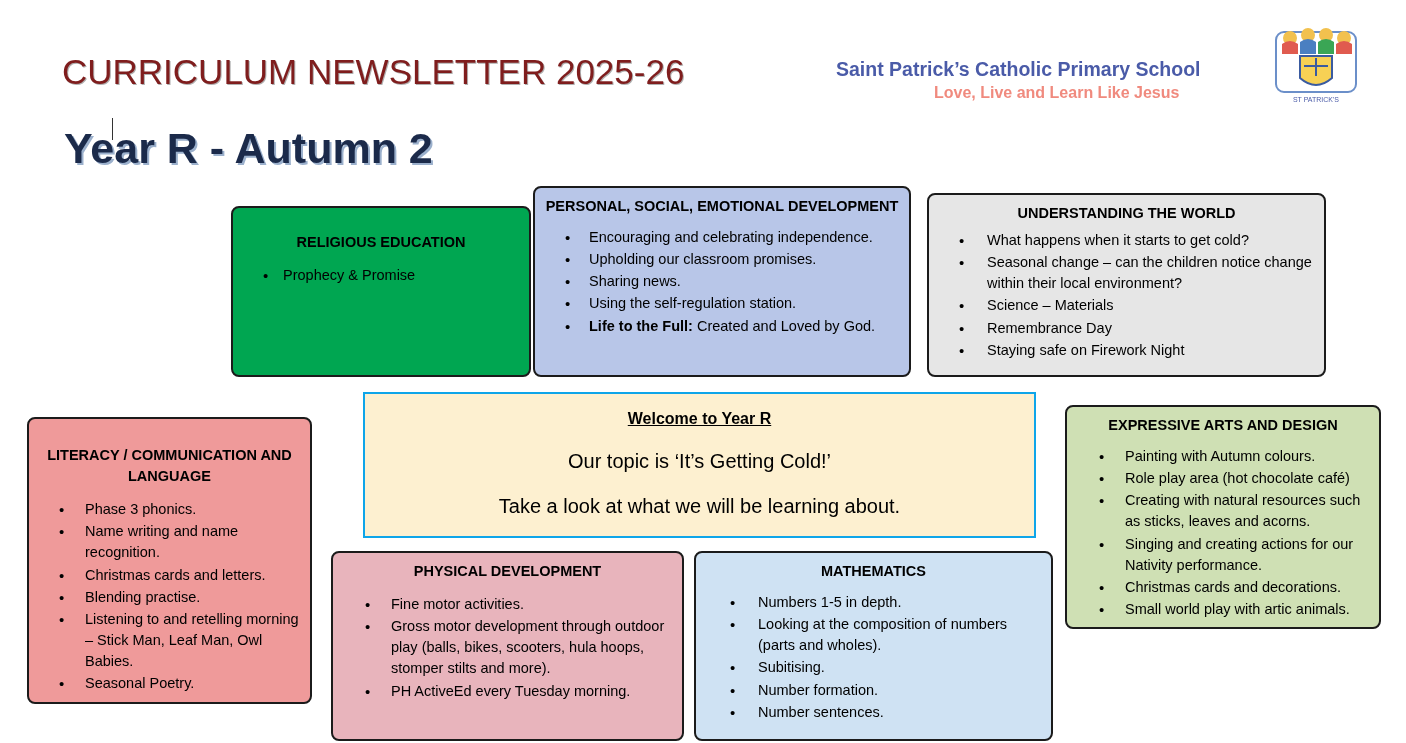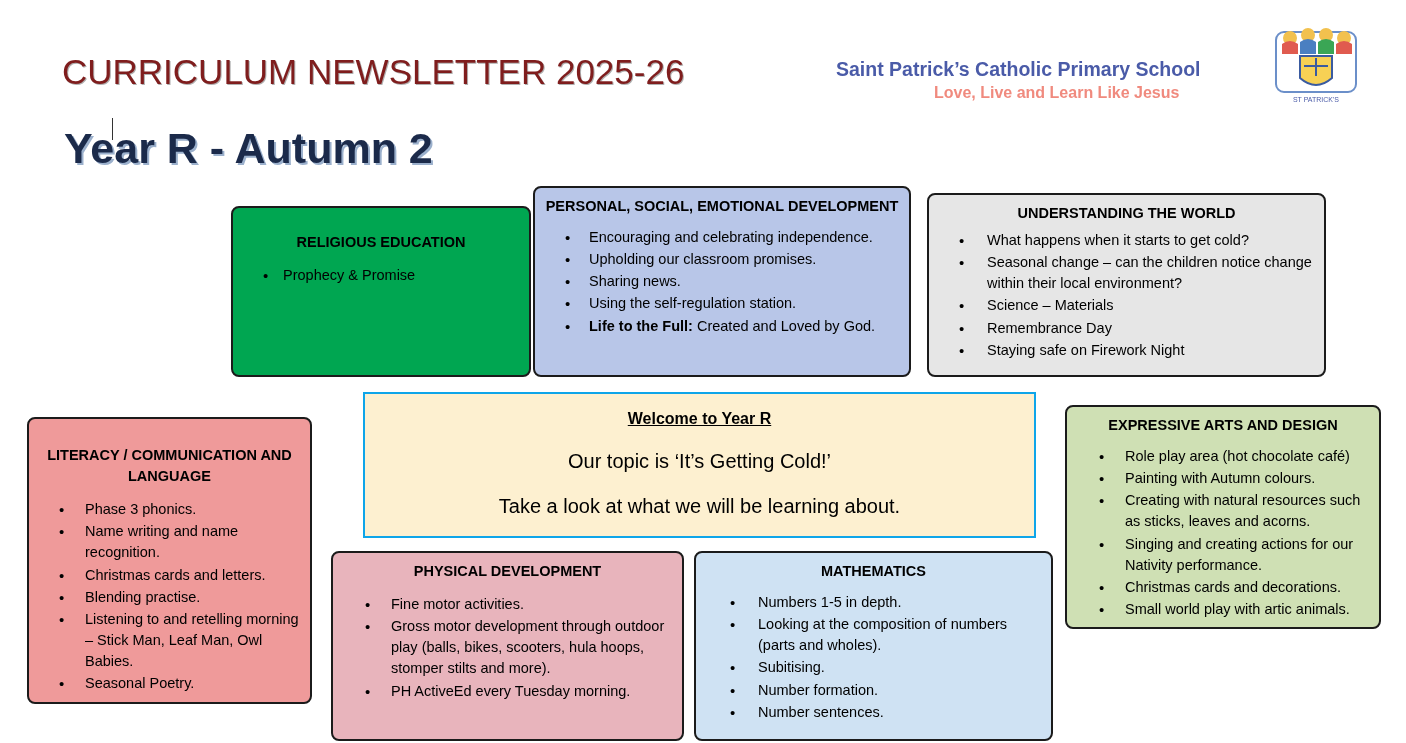--- a/index.html
+++ b/index.html
@@ -267,8 +267,8 @@
 <div class="box" id="box-ead">
   <div class="box-title">EXPRESSIVE ARTS AND DESIGN</div>
   <ul class="bullets">
+    <li>Painting with Autumn colours.</li>
     <li>Role play area (hot chocolate café)</li>
-    <li>Painting with Autumn colours.</li>
     <li>Creating with natural resources such as sticks, leaves and acorns.</li>
     <li>Singing and creating actions for our Nativity performance.</li>
     <li>Christmas cards and decorations.</li>

